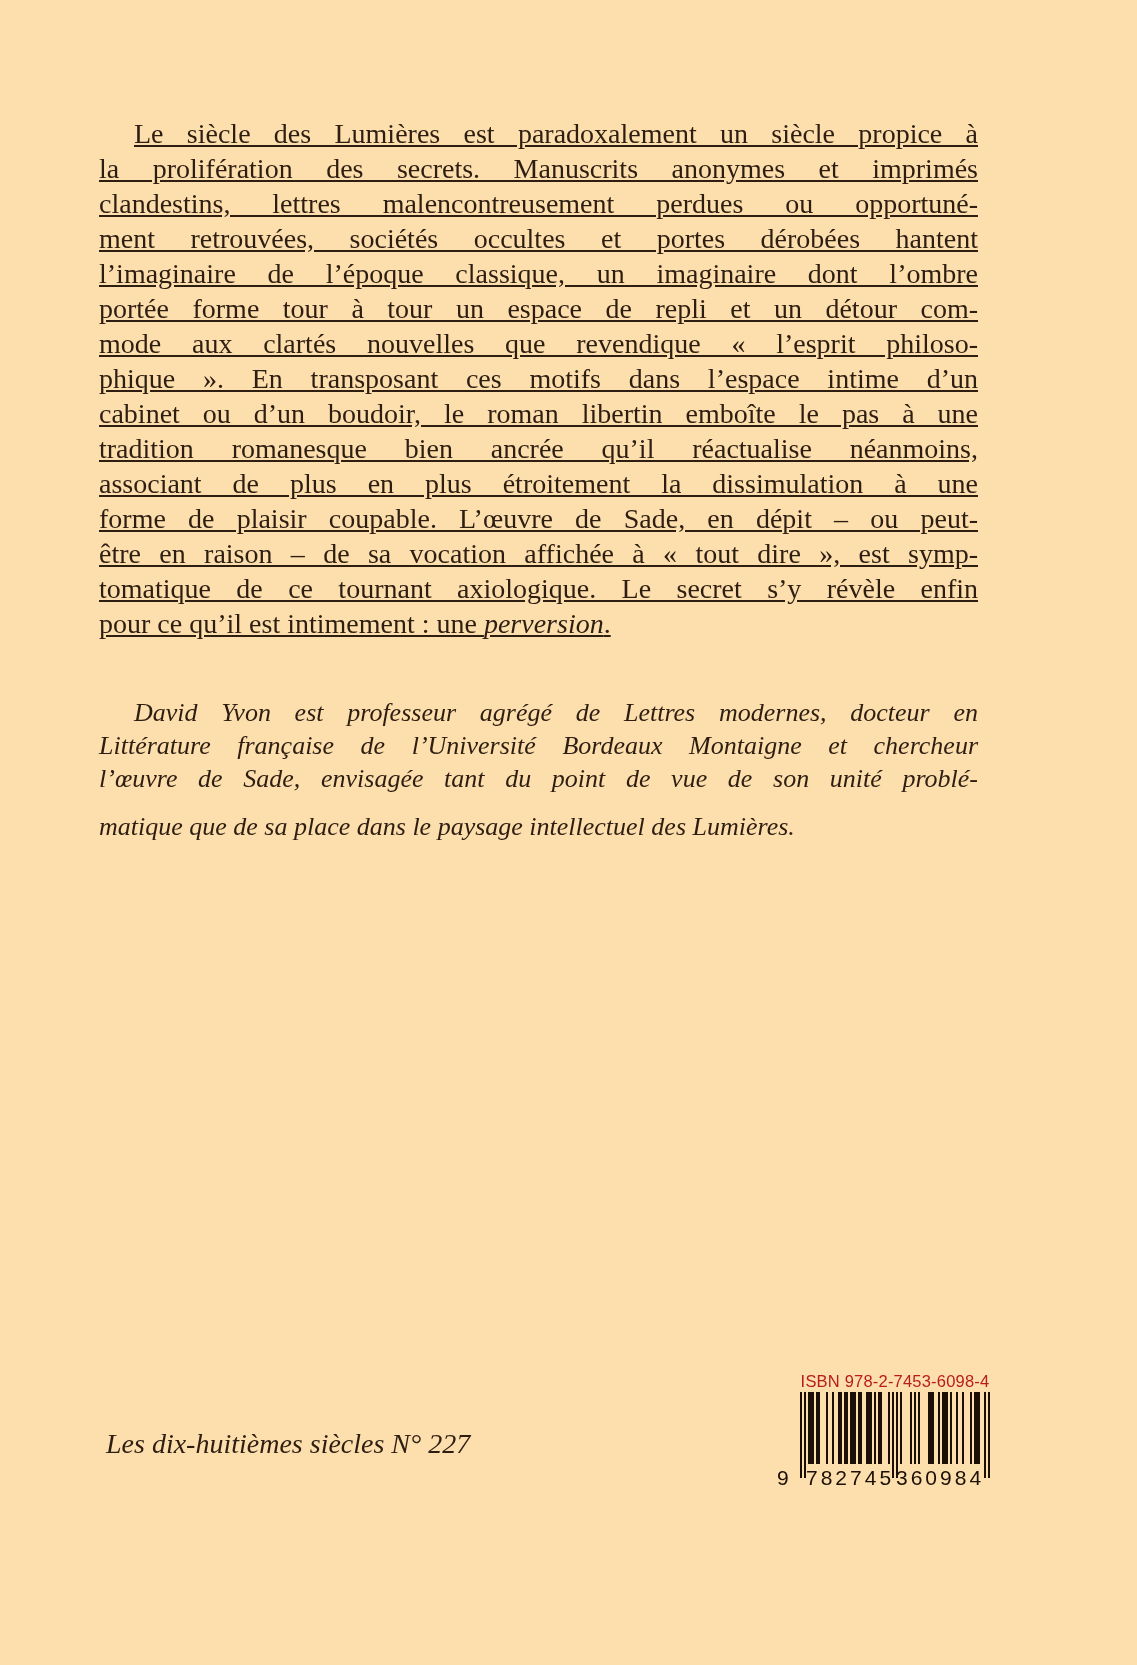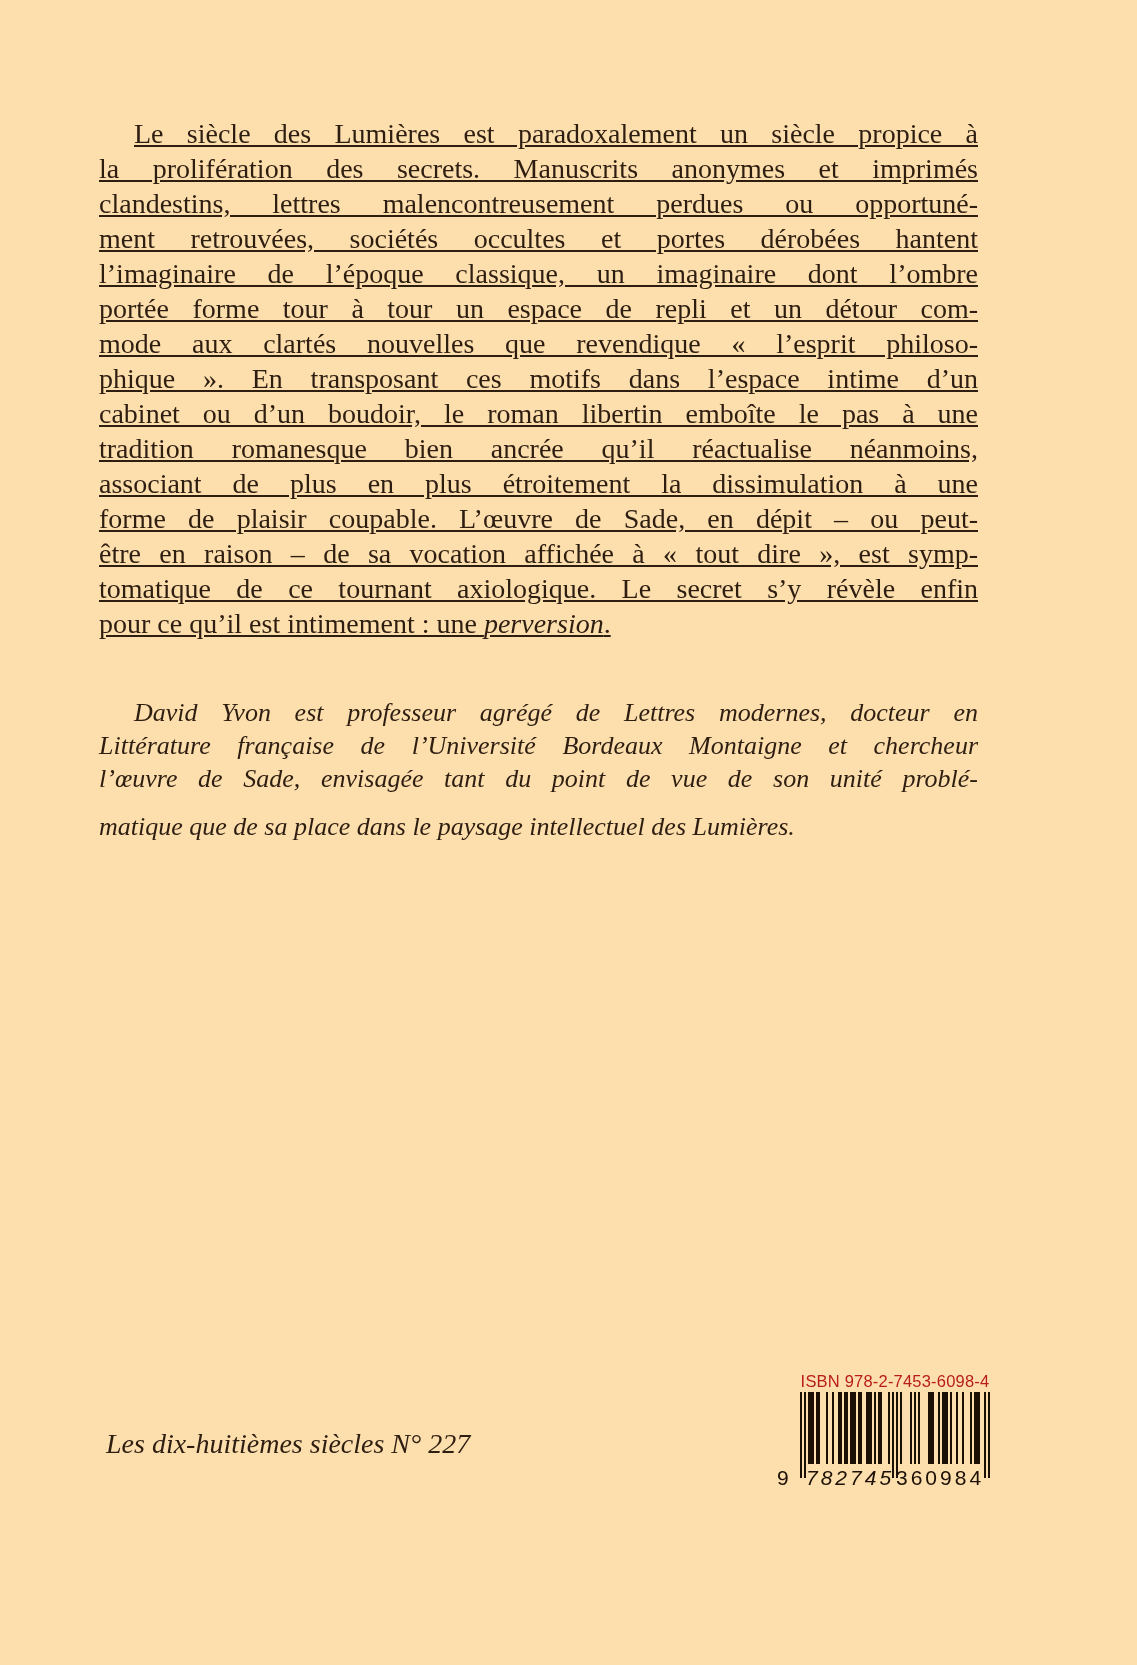--- a/index.html
+++ b/index.html
@@ -60,7 +60,7 @@
     font-size:21px;color:#1C1006;
   }
   .bc-lead{ left:2px; }
-  .bc-left{ left:31px;width:88px;text-align:right;letter-spacing:3px;font-style:italic; }
+  .bc-left{ left:31px;width:88px;text-align:right;letter-spacing:3px; }
   .bc-right{ left:121px;width:88px;text-align:right;letter-spacing:3px; }
 </style>
 </head>

